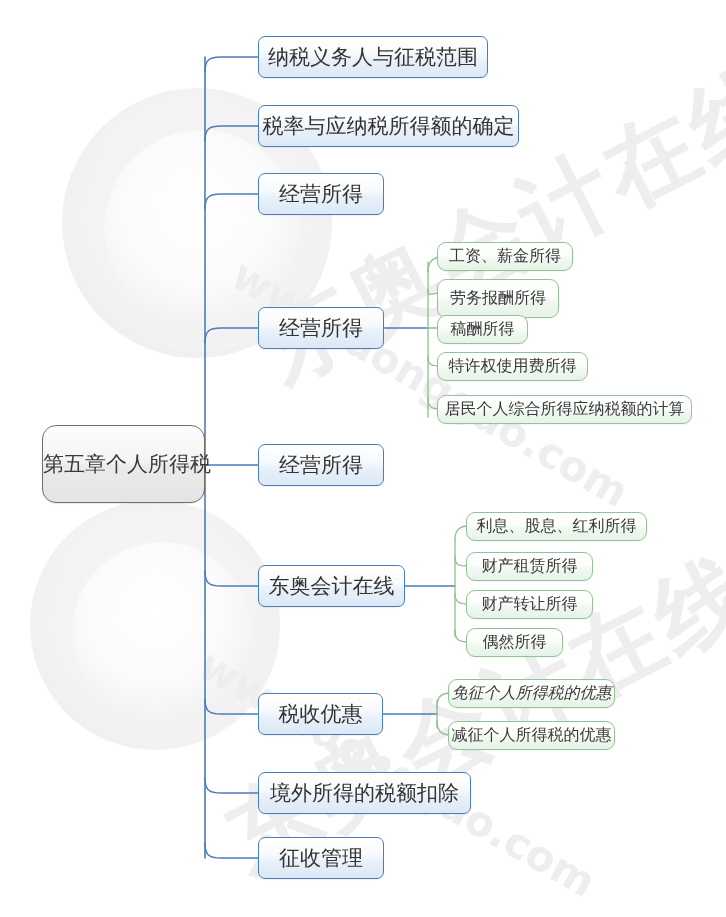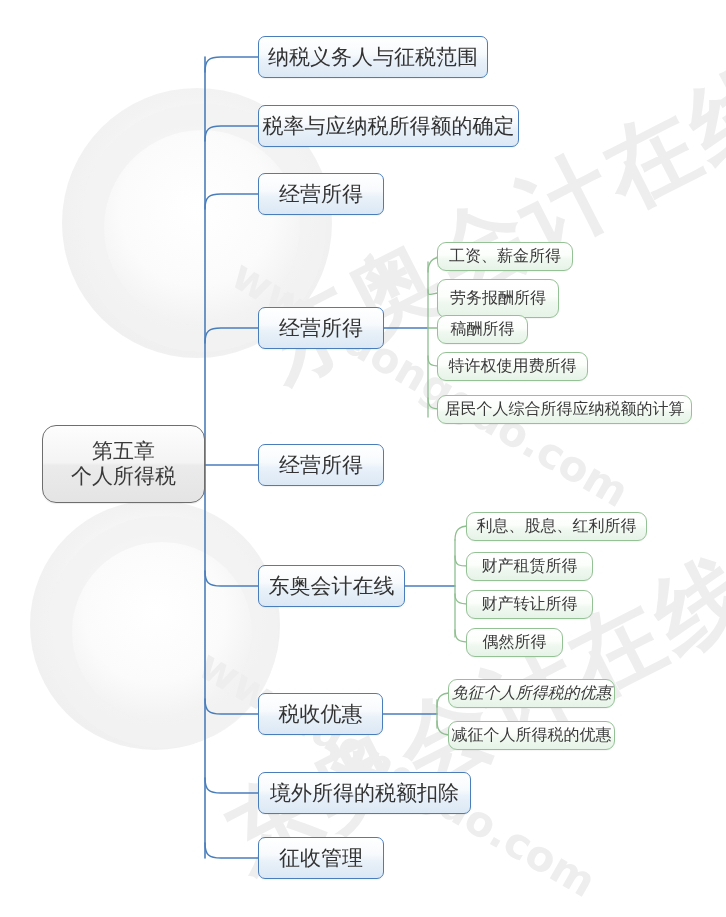--- a/index.html
+++ b/index.html
@@ -93,10 +93,11 @@
     border-radius:14px;
     background:linear-gradient(180deg,#fdfdfd 0%,#f4f4f4 48%,#ebebeb 52%,#e4e4e4 100%);
     color:#3a3a3a;
-    flex-direction:column;
+    flex-direction:row;
     line-height:1.18;
     font-size:21px;
     box-shadow:0 1px 1px rgba(0,0,0,.07);
+    justify-content:space-between;
   }
   .node.root .ln{display:block;}
 

